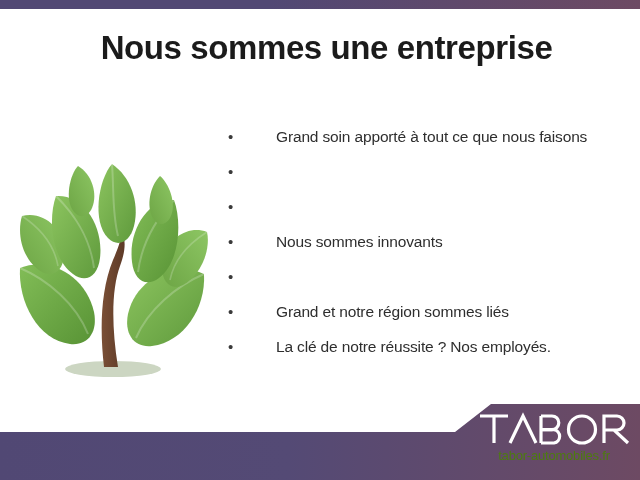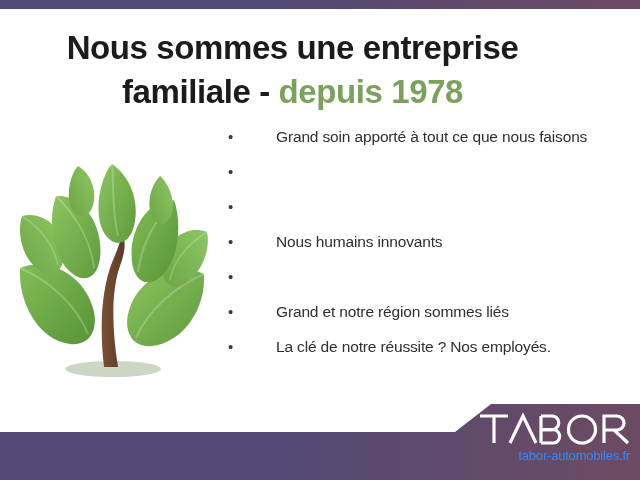--- a/index.html
+++ b/index.html
@@ -46,6 +46,7 @@
     letter-spacing: -0.4px;
     color: #1b1b1b;
     font-family: "Liberation Sans", sans-serif;
+    padding-left: 34px;
   }
   .heading .line2 {
     display: block;

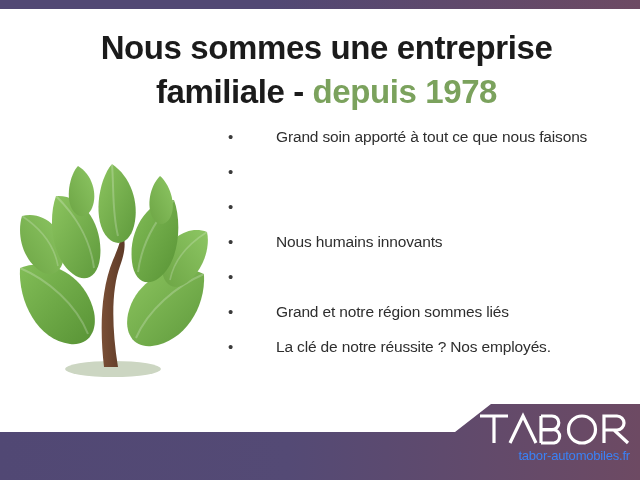--- a/index.html
+++ b/index.html
@@ -134,9 +134,6 @@
 
   <div class="heading">
     <span>Nous sommes une entreprise</span>
-    <span class="line2">
-      <span>familiale - </span><span class="accent">depuis 1978</span>
-    </span>
   </div>
 
   <div class="tree-wrap">

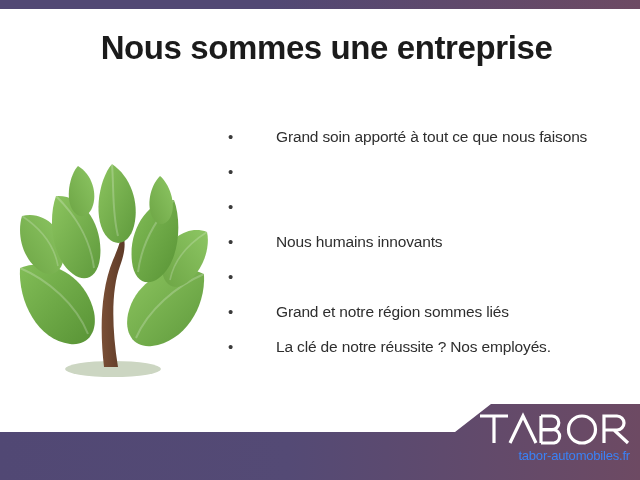--- a/index.html
+++ b/index.html
@@ -229,7 +229,7 @@
     </div>
     <div class="bullet-row">
       <span class="bullet-dot">•</span>
-      <span class="bullet-text">Nous humains innovants</span>
+      <span class="bullet-text">Nous sommes innovants</span>
     </div>
     <div class="bullet-row">
       <span class="bullet-dot">•</span>

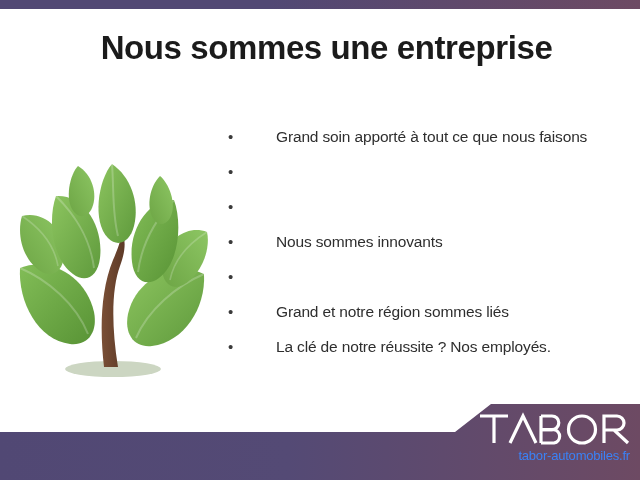--- a/index.html
+++ b/index.html
@@ -119,9 +119,9 @@
     margin-top: 2px;
     font-size: 13px;
     line-height: 16px;
-    color: #3b82f6;
+    color: #4d7c0f;
     letter-spacing: -0.2px;
-    text-align: right;
+    text-align: center;
     font-family: "Liberation Sans", sans-serif;
   }
 </style>

